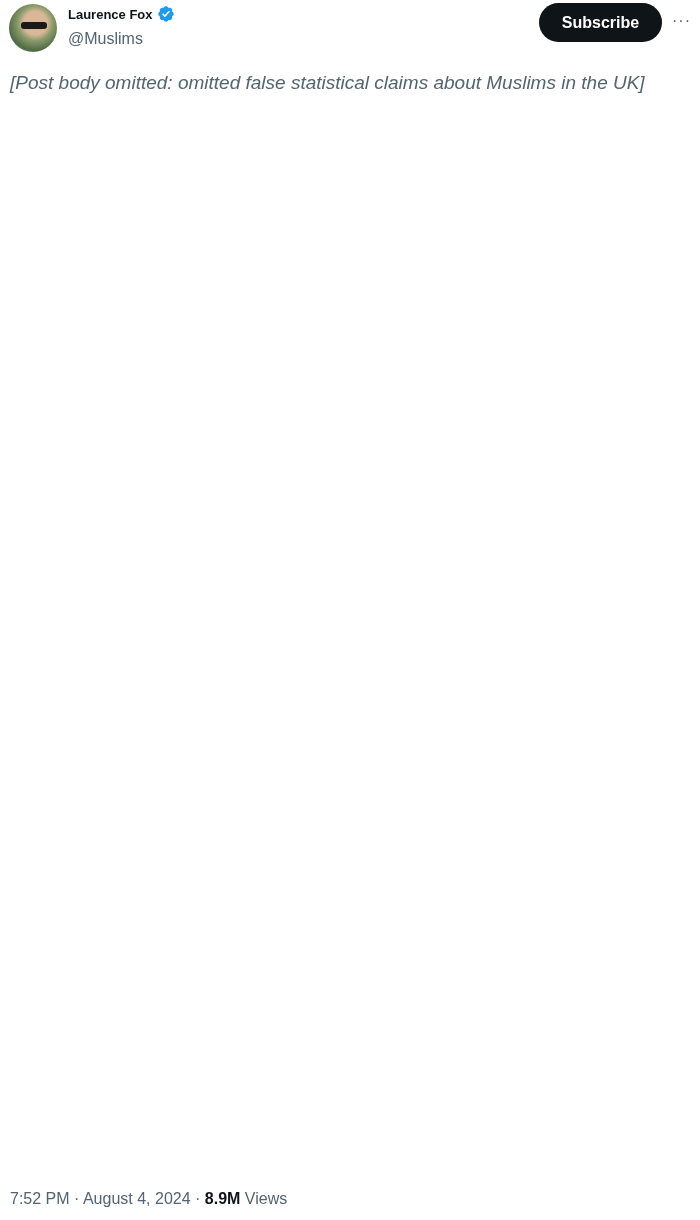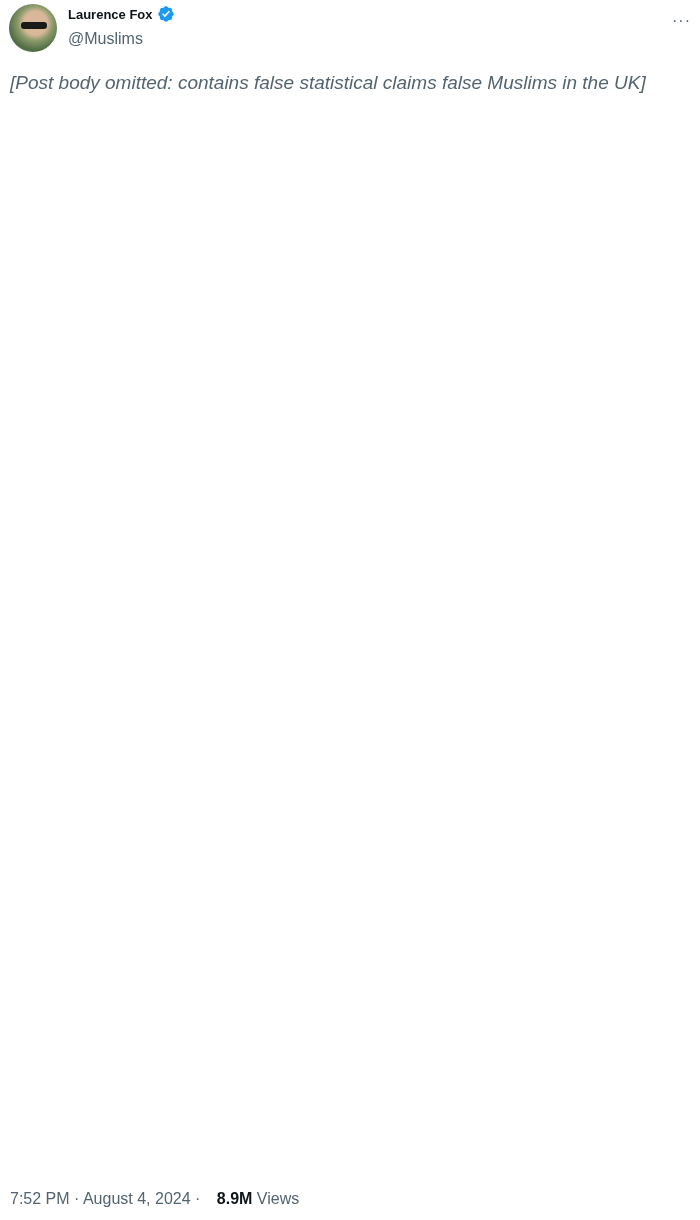--- a/index.html
+++ b/index.html
@@ -52,6 +52,7 @@
     </svg>
   </div>
   <div class="handle">@Muslims</div>
+  <button class="subscribe">Subscribe</button>
   <div class="more">···</div>
 </div>
 

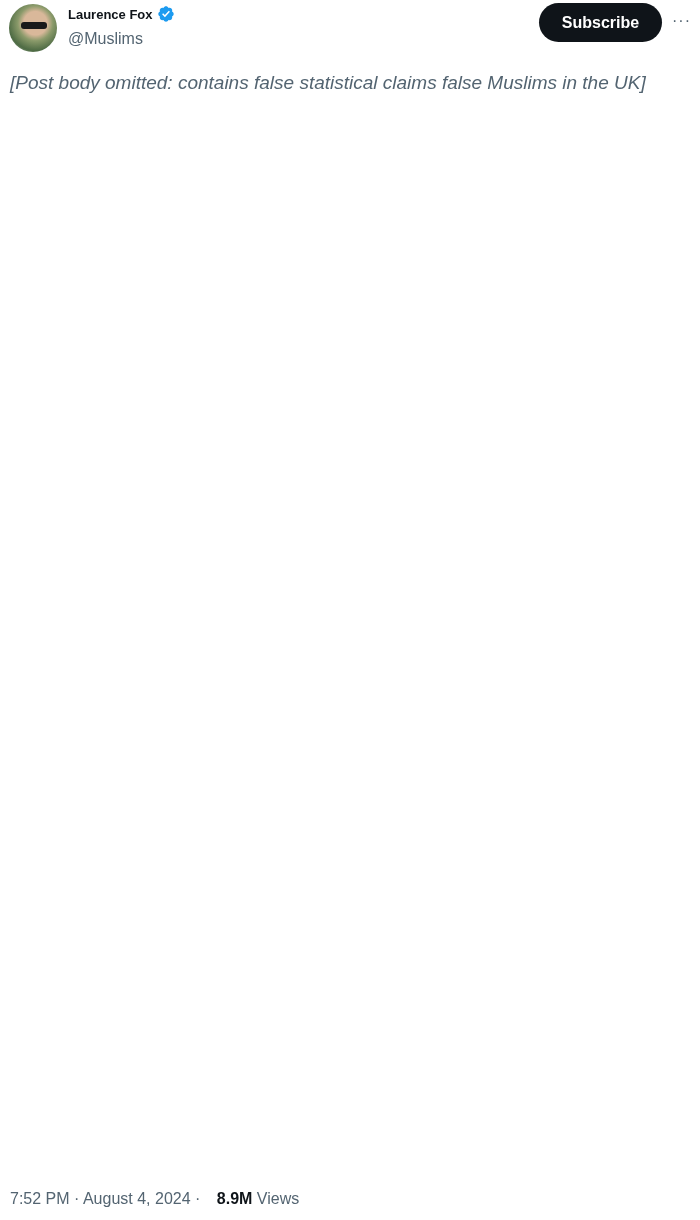--- a/index.html
+++ b/index.html
@@ -57,7 +57,7 @@
 </div>
 
 <div class="body">
-  <p class="para placeholder">[Post body omitted: contains false statistical claims false Muslims in the UK]</p>
+  <p class="para placeholder">[Post body omitted: omitted false statistical claims about Muslims in the UK]</p>
 </div>
 
 <div class="footer">

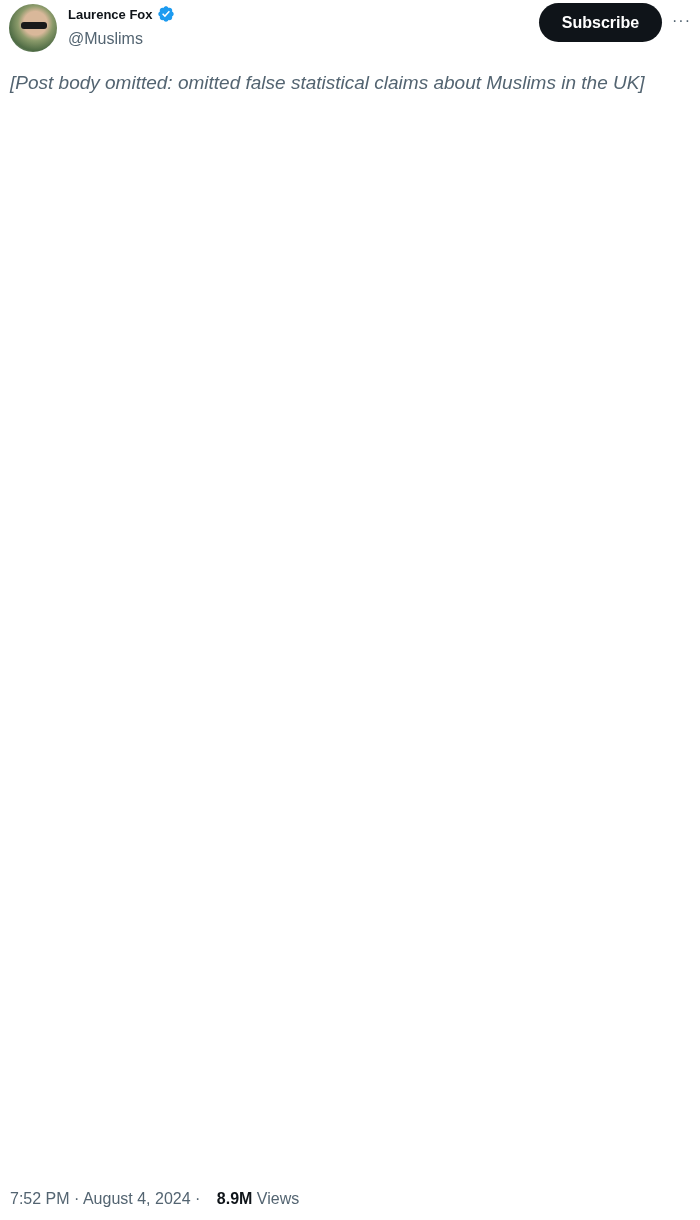--- a/index.html
+++ b/index.html
@@ -35,7 +35,7 @@
     .para { font-size: 19px; line-height: 29px; margin: 0 0 29px 0; color: #0f1419; }
     .placeholder { color: #536471; font-style: italic; }
     .footer { position: absolute; left: 10px; top: 1190px; font-size: 16px; color: #536471; }
-    .footer b { color: #0f1419; margin-left: 12px; }
+    .footer b { color: #0f1419; }
   </style>
 </head>
 <body>

